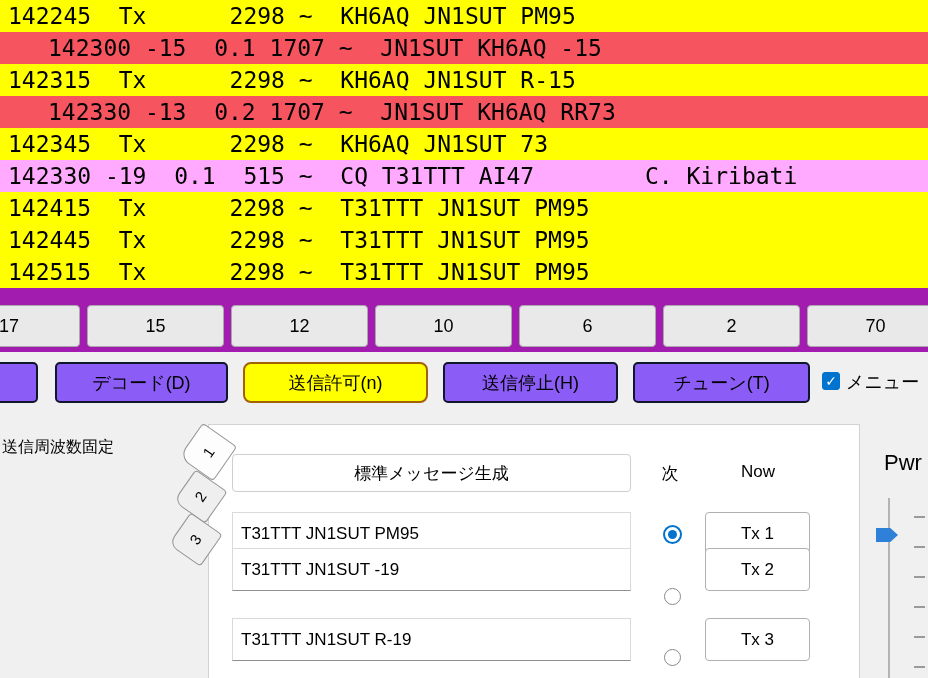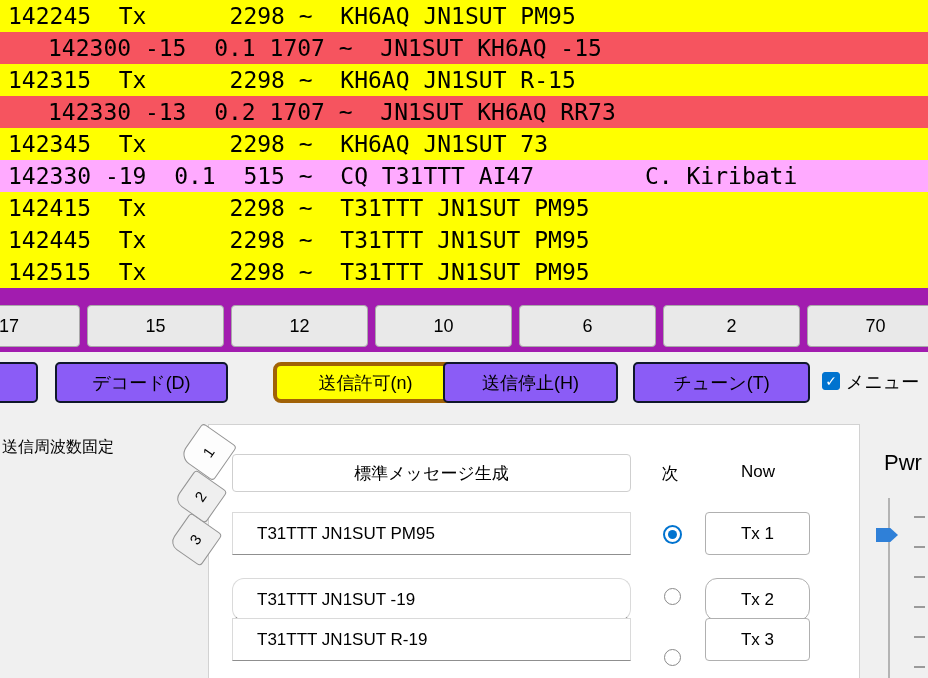--- a/index.html
+++ b/index.html
@@ -31,7 +31,7 @@
     font-size:18px; display:flex; align-items:center; justify-content:center;
   }
   .ctl-btn.enable-tx{
-    background:#ffff00; border:4px solid #a16207; border-radius:8px;margin-left:30px;
+    background:#ffff00; border:2px solid #a16207; border-radius:8px;
   }
   .checkbox{
     position:absolute; left:822px; top:372px; width:18px; height:18px;

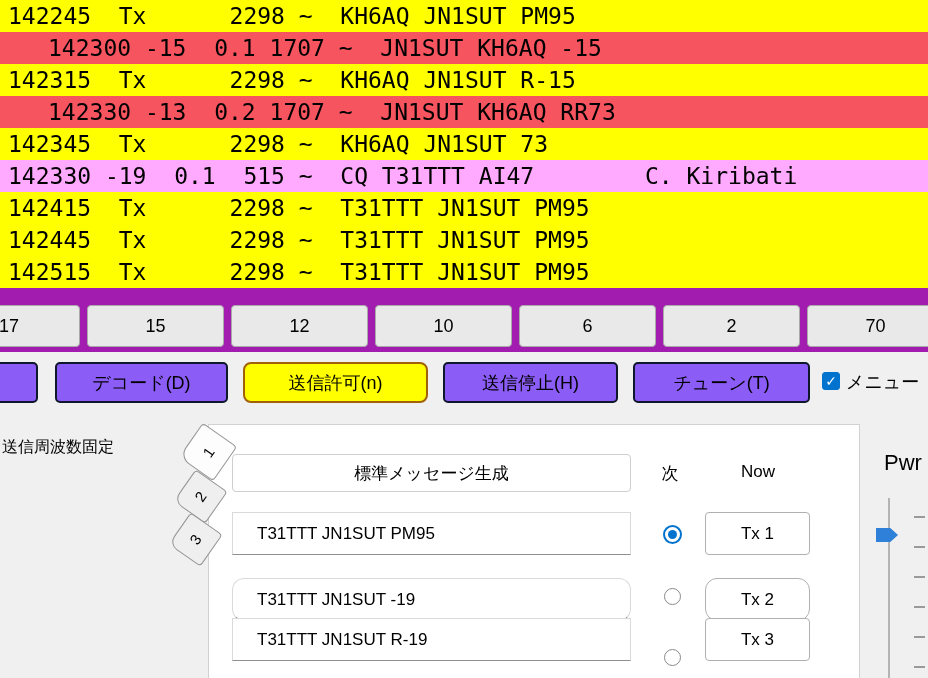--- a/index.html
+++ b/index.html
@@ -69,7 +69,7 @@
   .msg-field{
     position:absolute; left:232px; width:399px; height:43px;
     background:#ffffff; border:1px solid #dadada; border-bottom:1px solid #8f8f8f;
-    font-size:17px; display:flex; align-items:center; padding-left:24px; z-index:5;
+    font-size:17px; display:flex; align-items:center; padding-left:8px; z-index:5;
   }
   .tx-btn{
     position:absolute; left:705px; width:105px; height:43px;

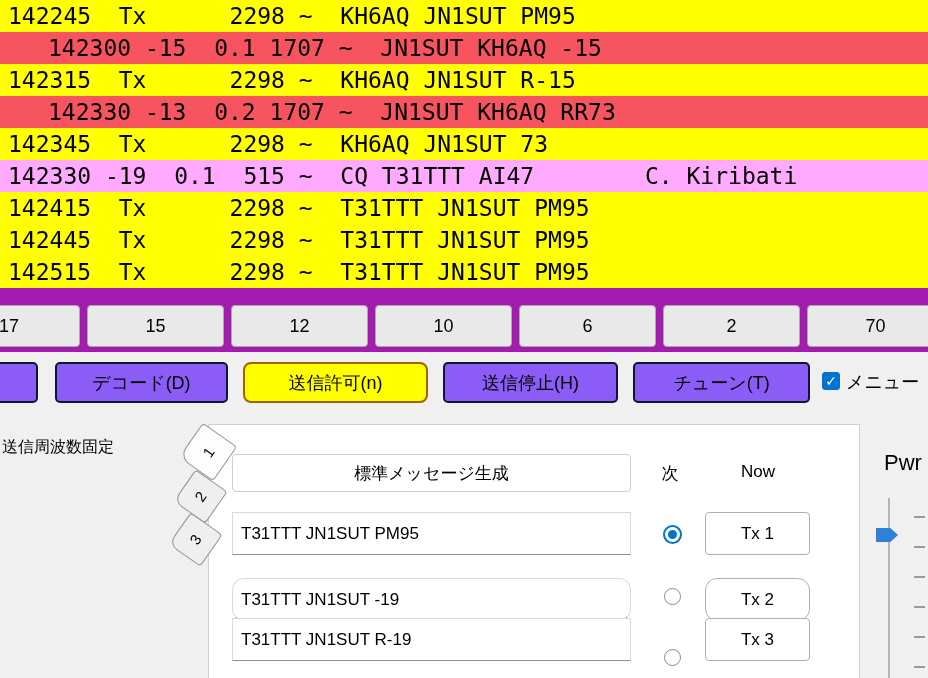--- a/index.html
+++ b/index.html
@@ -85,7 +85,7 @@
     content:""; position:absolute; left:50%; top:50%; width:9px; height:9px;
     margin:-4.5px 0 0 -4.5px; border-radius:50%; background:#0073cf;
   }
-  .row1{ top:512px; } .row2{ top:578px;border-radius:12px; } .row3{ top:618px; }
+  .row1{ top:512px; } .row2{ top:548px; } .row3{ top:618px; }
   .r1{ top:525px; } .r2{ top:588px; } .r3{ top:649px; }
   
   .pwr-label{ position:absolute; left:884px; top:450px; font-size:22px; }

